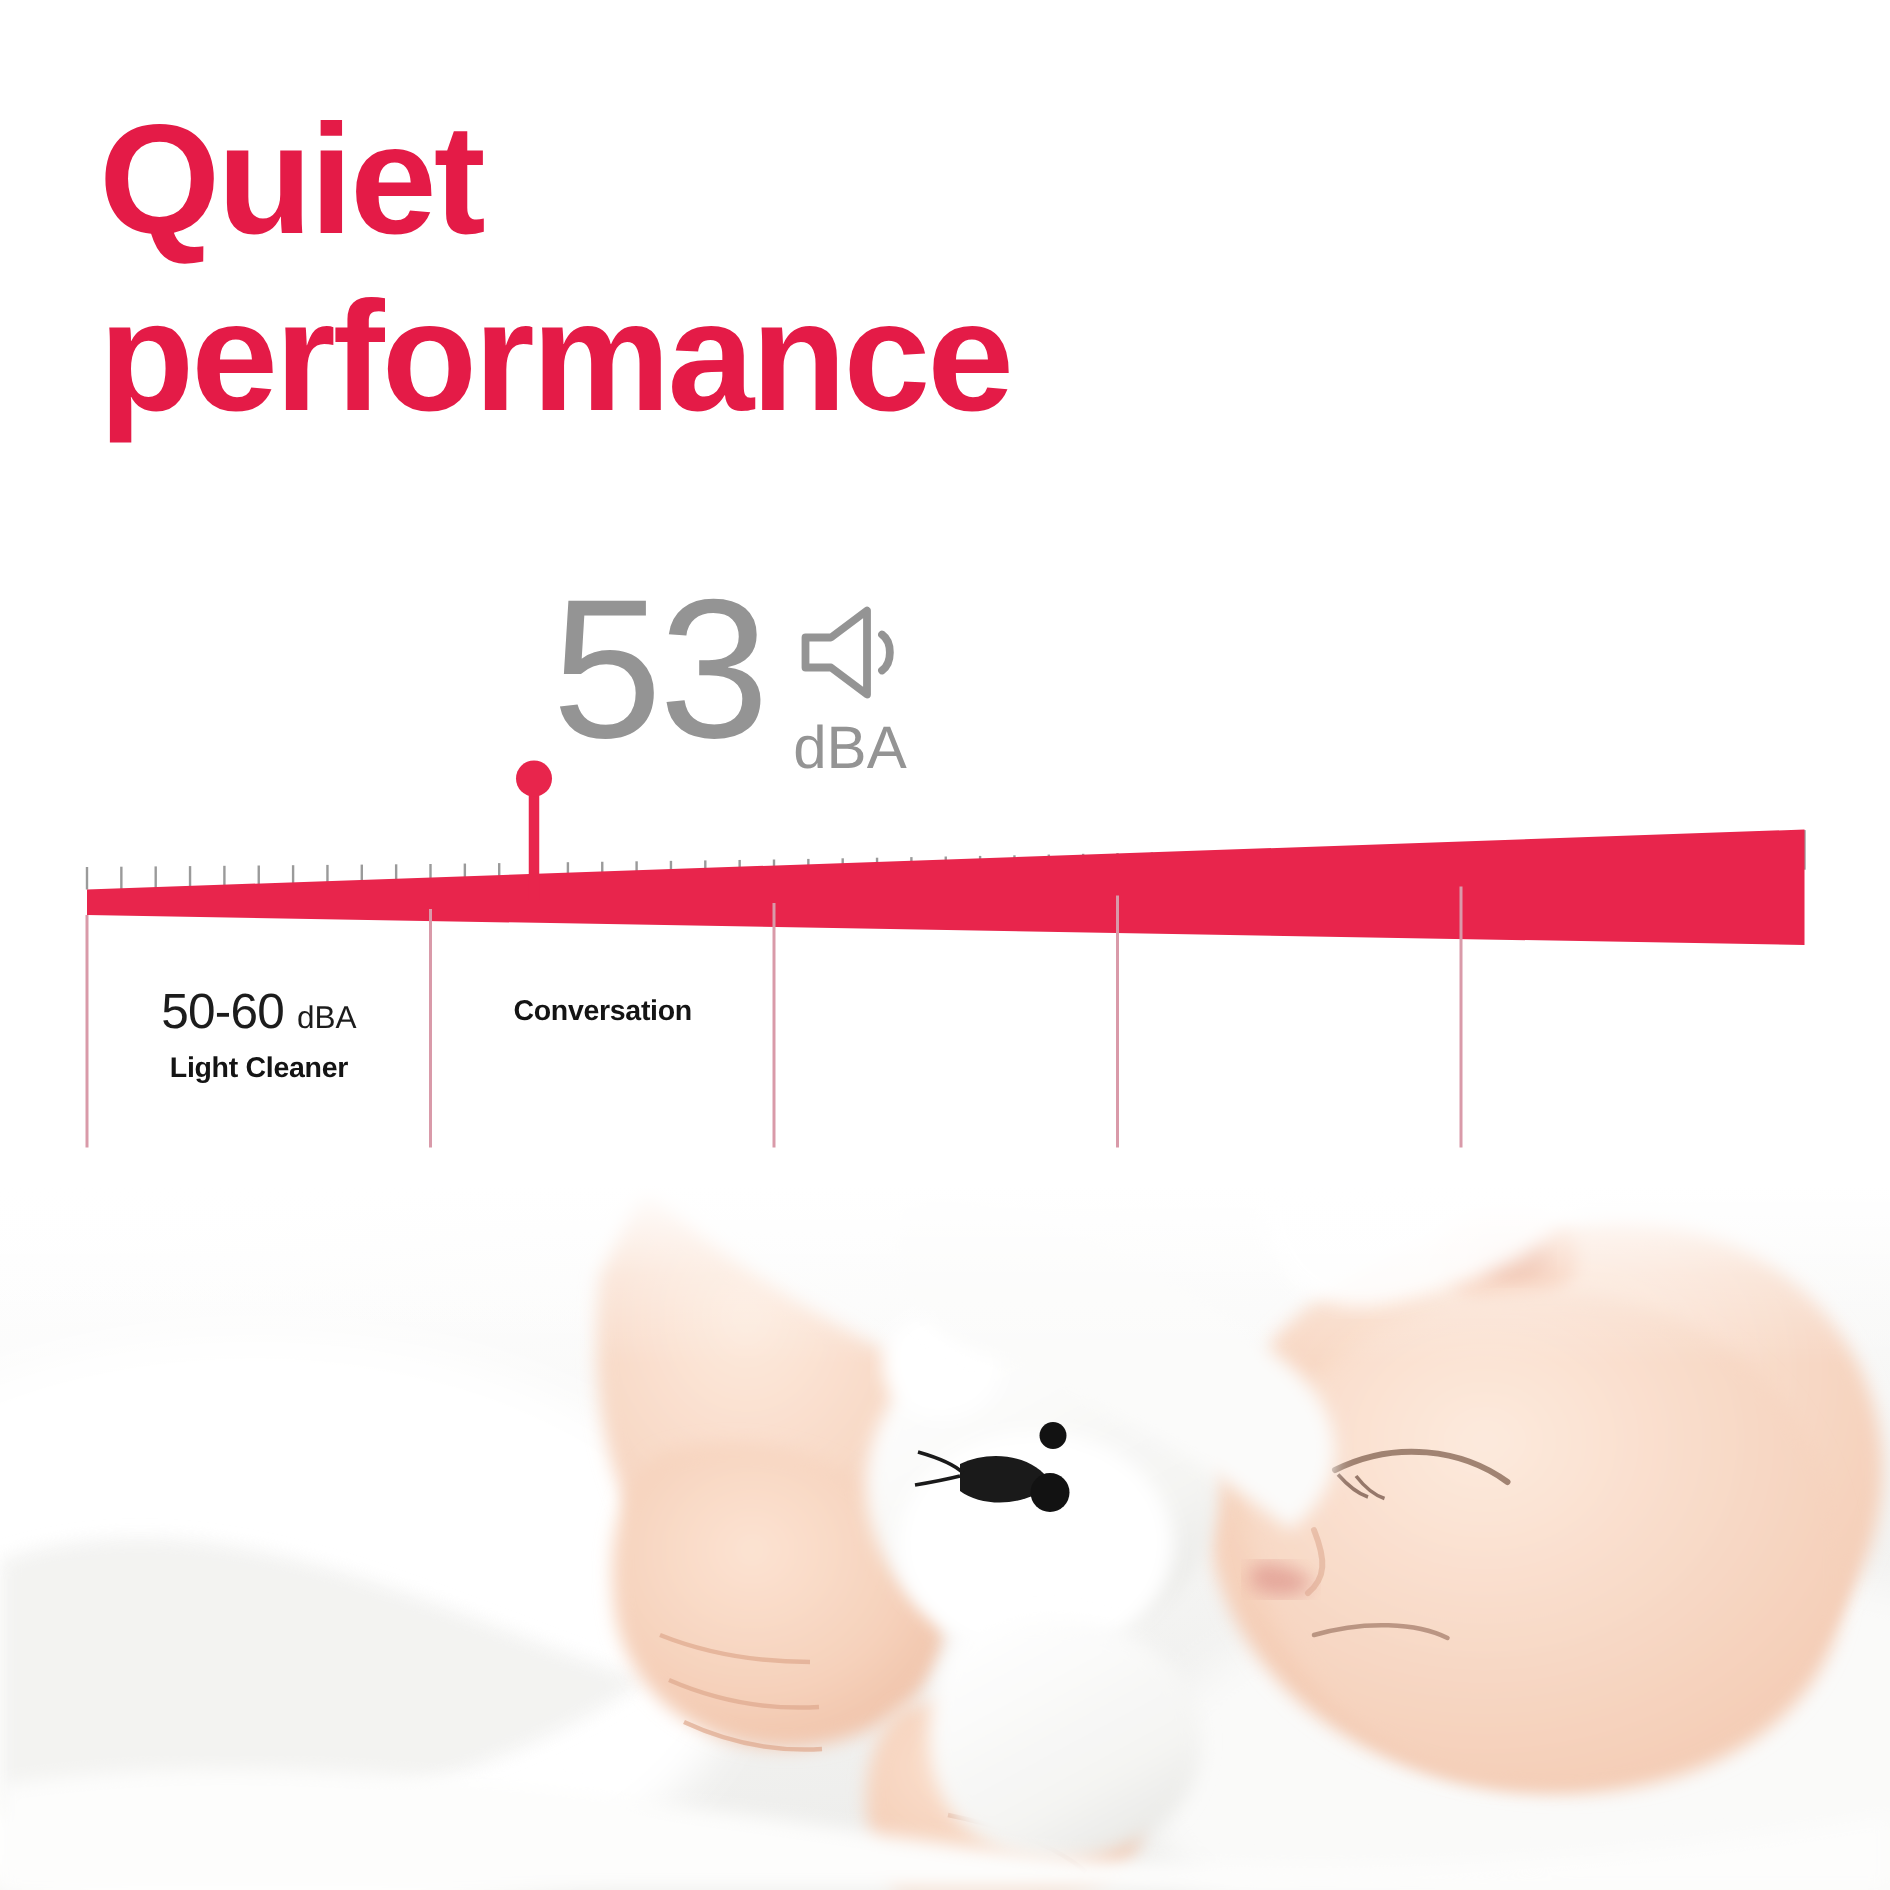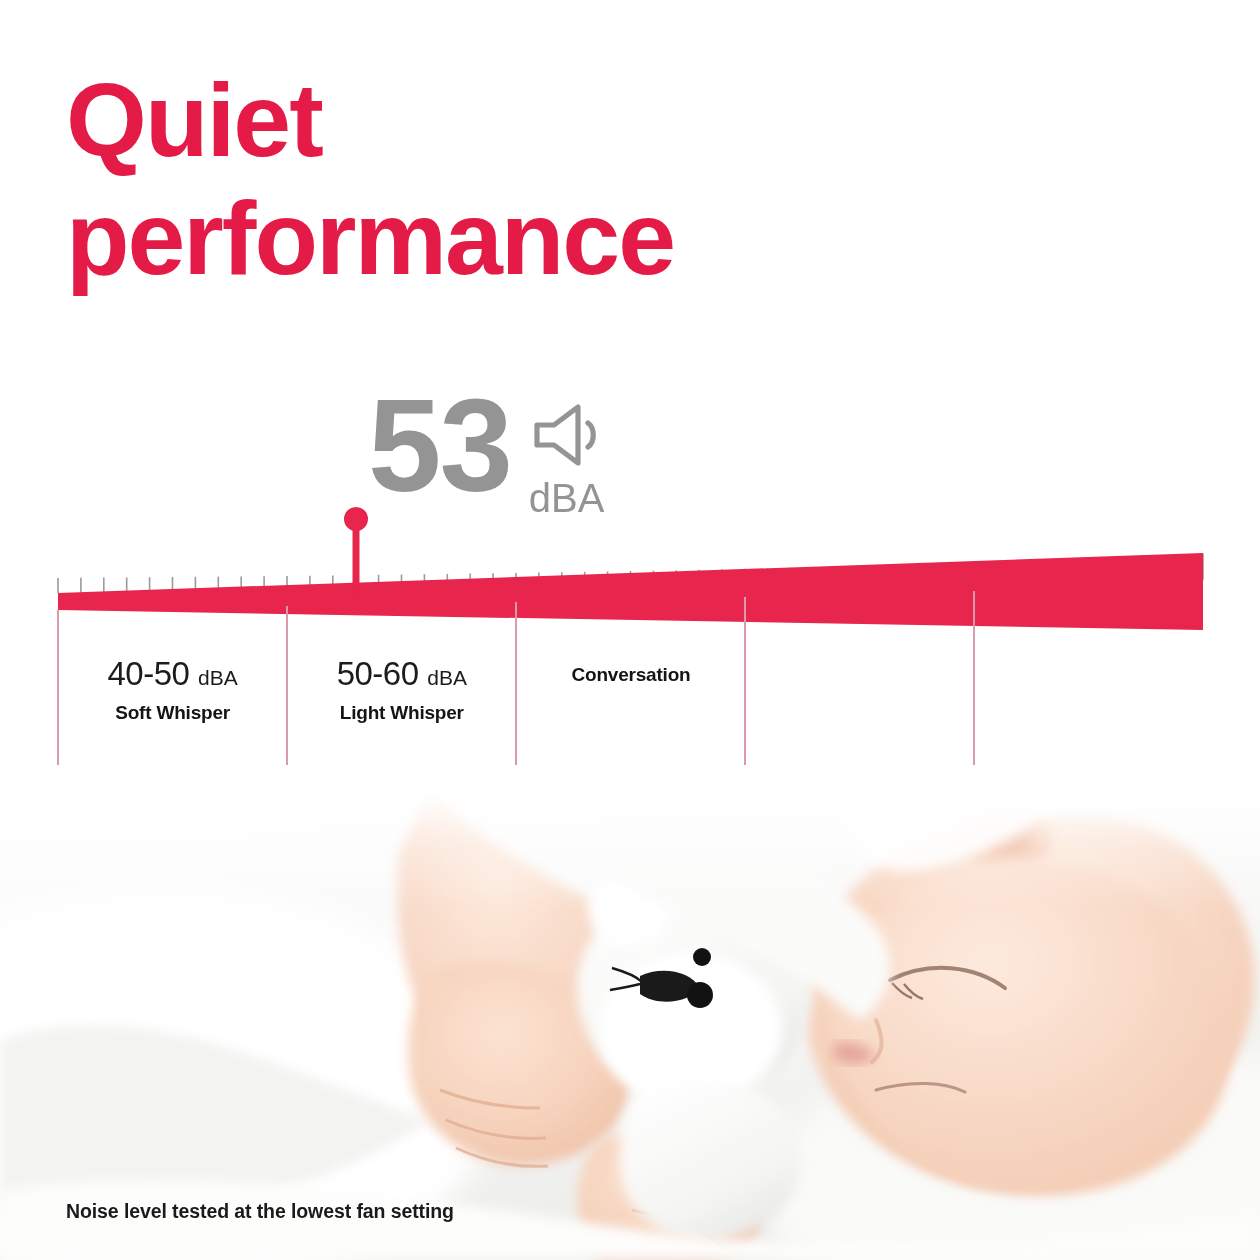--- a/index.html
+++ b/index.html
@@ -43,7 +43,7 @@
   }
   .reading-value {
     font-size: 132px;
-    font-weight: 700;
+    font-weight: 400;
     line-height: 0.88;
     color: #949494;
     letter-spacing: -2px;

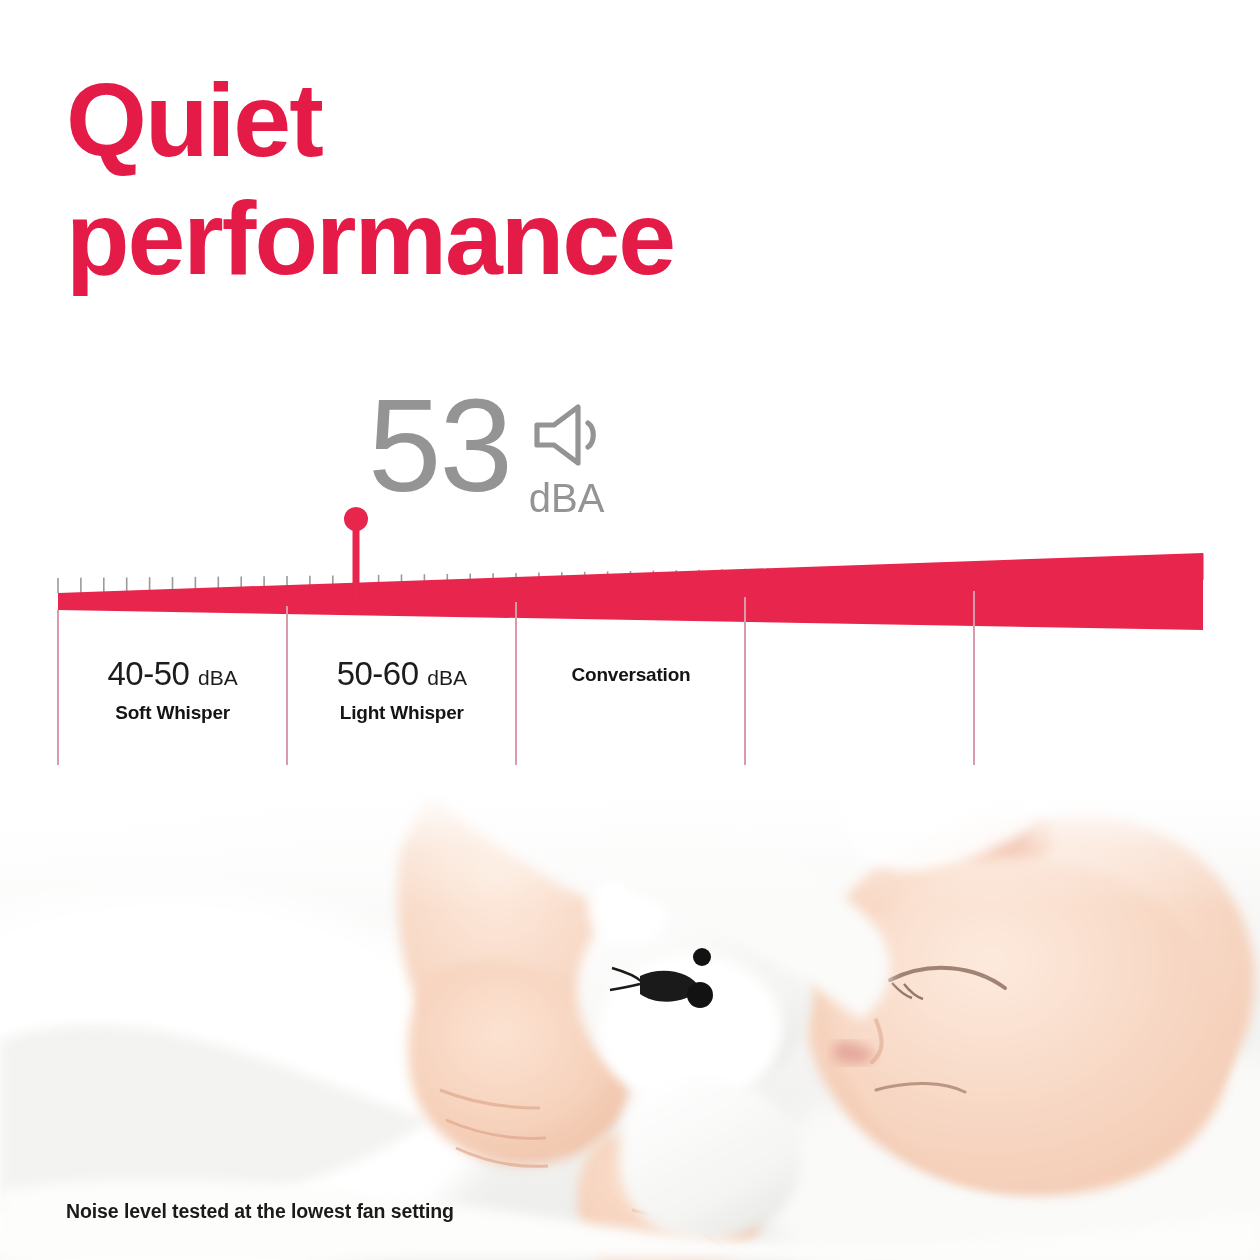--- a/index.html
+++ b/index.html
@@ -228,13 +228,6 @@
 
   <div class="categories">
 
-    <div class="category">
-      <div class="cat-range">
-        <span>40-50</span>
-        <span class="unit">dBA</span>
-      </div>
-      <div class="cat-name">Soft Whisper</div>
-    </div>
 
     <div class="category">
       <div class="cat-range">

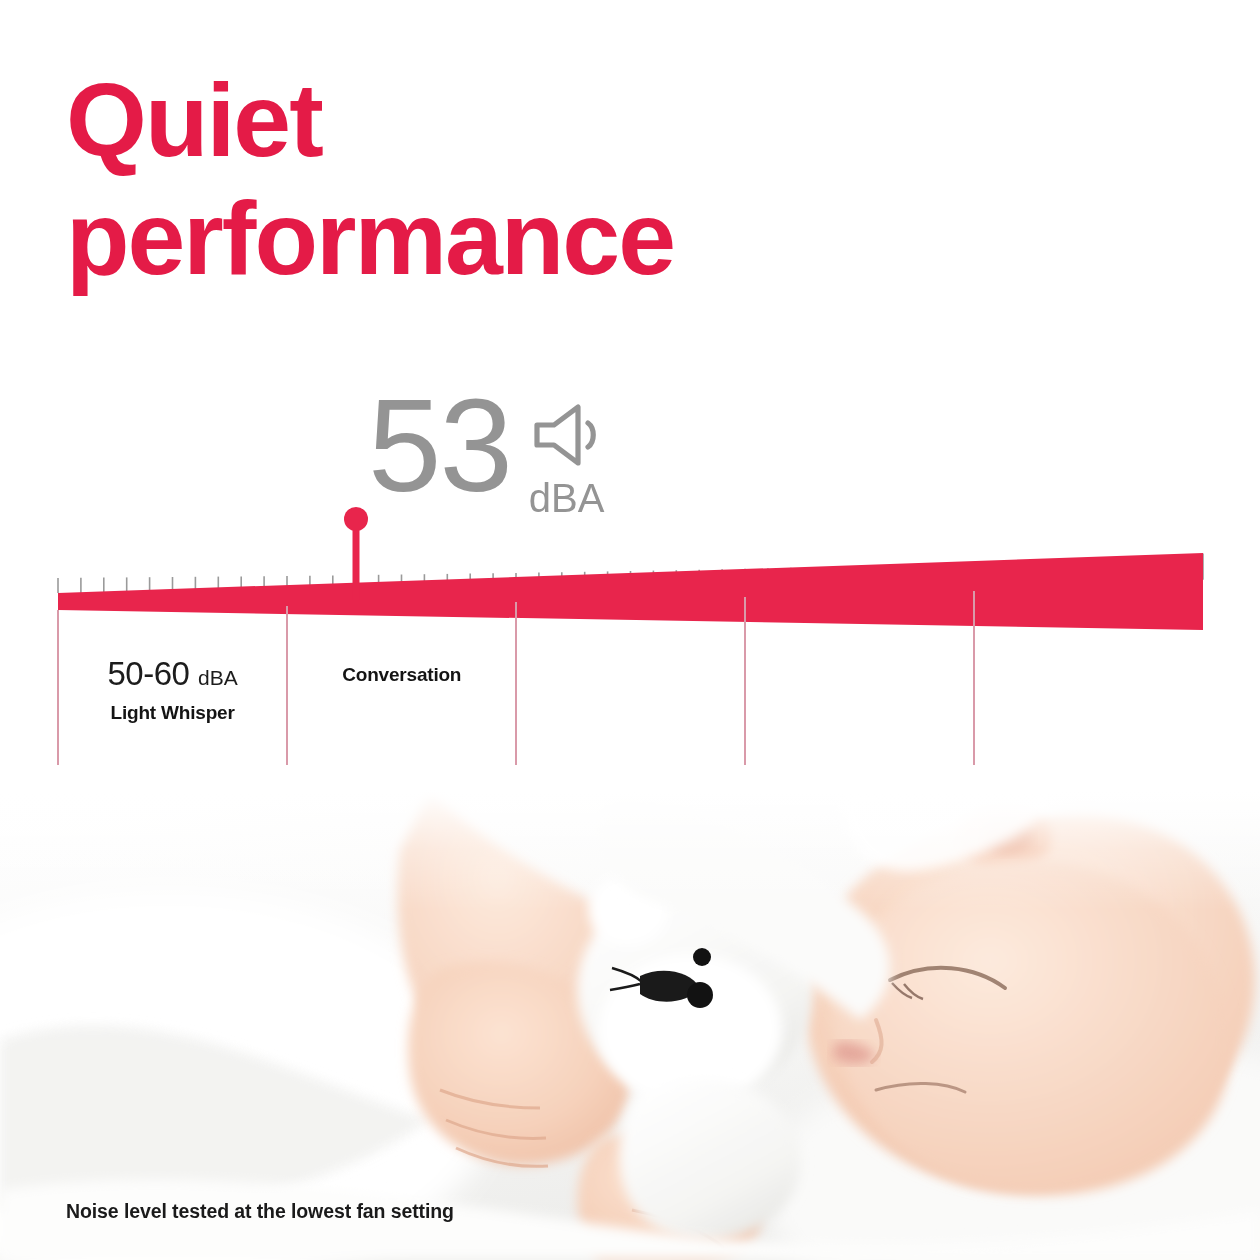--- a/index.html
+++ b/index.html
@@ -234,7 +234,7 @@
         <span>50-60</span>
         <span class="unit">dBA</span>
       </div>
-      <div class="cat-name">Light Whisper</div>
+      <div class="cat-name">Light Cleaner</div>
     </div>
 
     <div class="category">

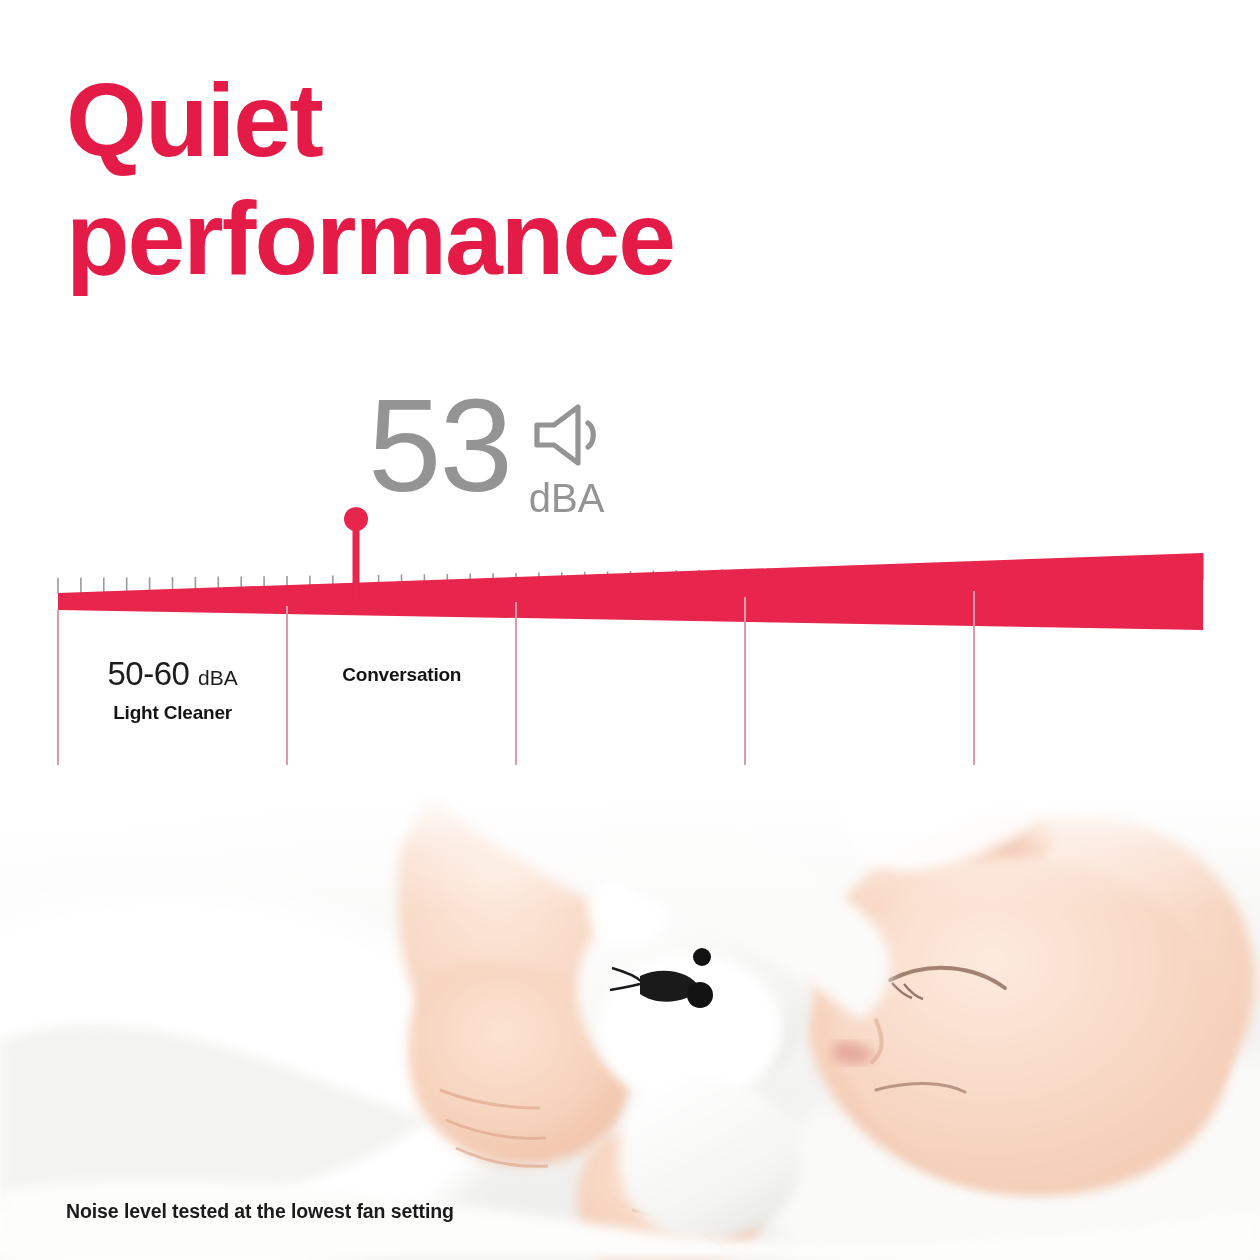--- a/index.html
+++ b/index.html
@@ -350,7 +350,6 @@
     </svg>
   </div>
 
-  <div class="caption">Noise level tested at the lowest fan setting</div>
 
 </div>
 

